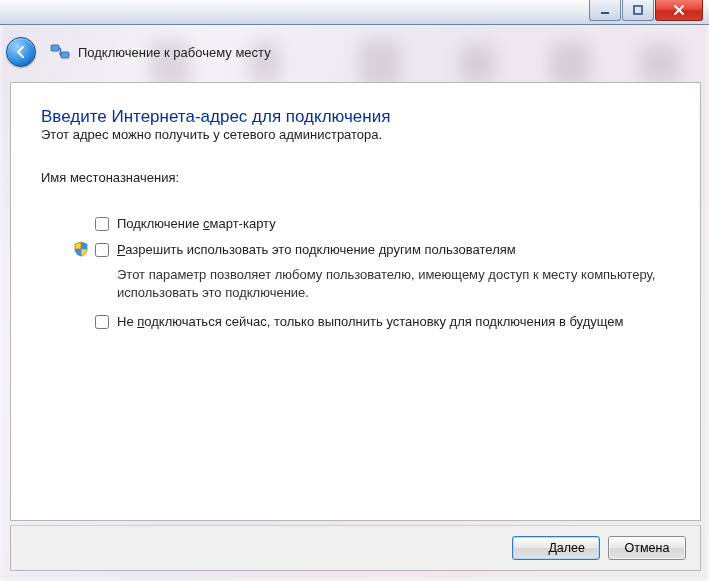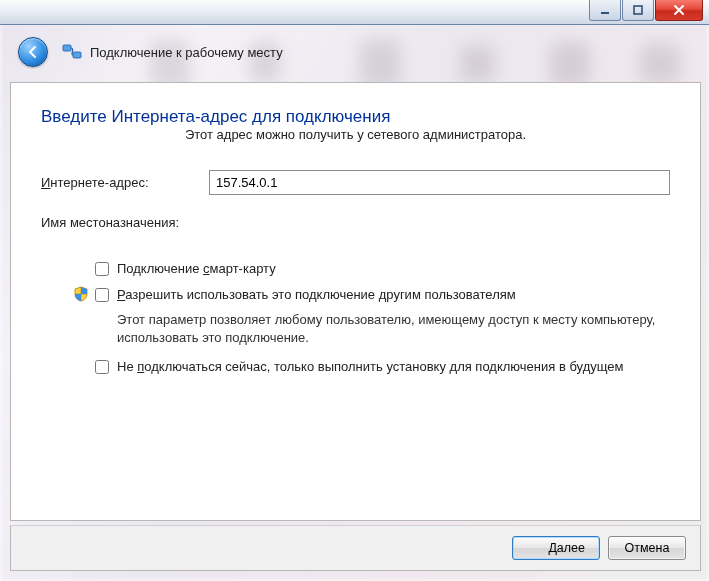--- a/index.html
+++ b/index.html
@@ -59,7 +59,7 @@
     position: absolute; left: 0; right: 9px; top: 25px; height: 54px;
     z-index: 10;
     display:flex; align-items:center;
-    padding-left:18px;
+    padding-left:6px;
     background: transparent;
   }
   .backbtn {

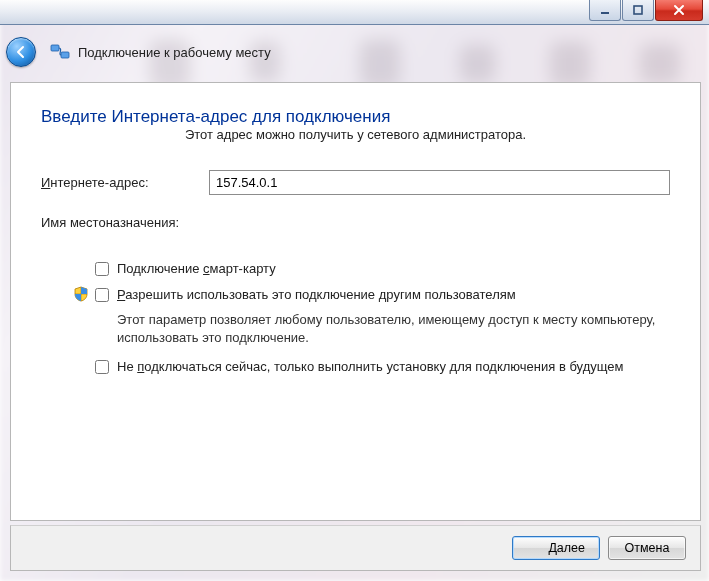--- a/index.html
+++ b/index.html
@@ -85,7 +85,7 @@
     z-index:5;
   }
   .ptitle { color:#003399; font-size:17px; }
-  .psub { color:#222; font-size:13px; margin-bottom:28px;text-align:center; }
+  .psub { color:#222; font-size:13px; margin-bottom:28px; }
 
   .formrow { display:flex; align-items:center; margin-bottom:20px; }
   .formrow .lbl { width:168px; font-size:13px; }

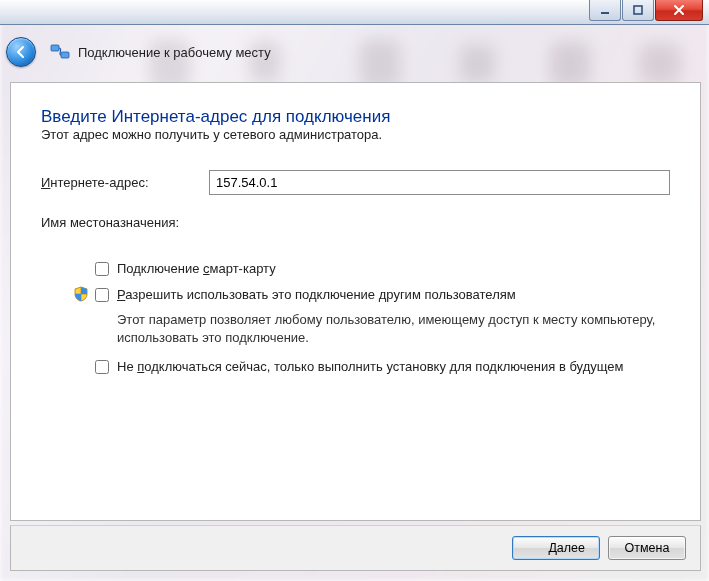--- a/index.html
+++ b/index.html
@@ -184,10 +184,6 @@
   <div class="ptitle">Введите Интернета-адрес для подключения</div>
   <div class="psub">Этот адрес можно получить у сетевого администратора.</div>
 
-  <div class="formrow">
-    <div class="lbl"><span class="ul">И</span><span>нтернете-адрес:</span></div>
-    <input type="text" value="157.54.0.1" style="">
-  </div>
 
   <div class="formrow">
     <div class="lbl">Имя местоназначения:</div>

